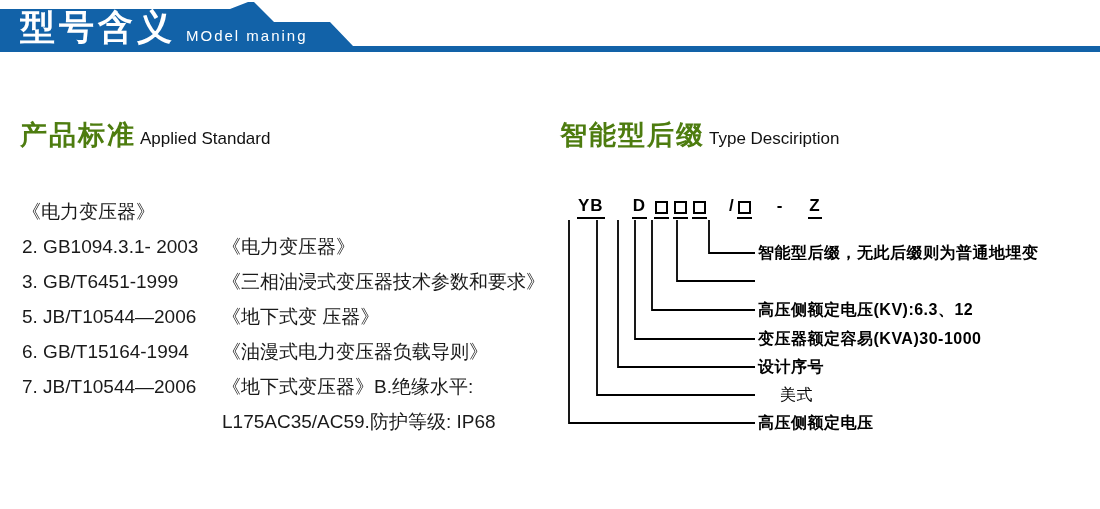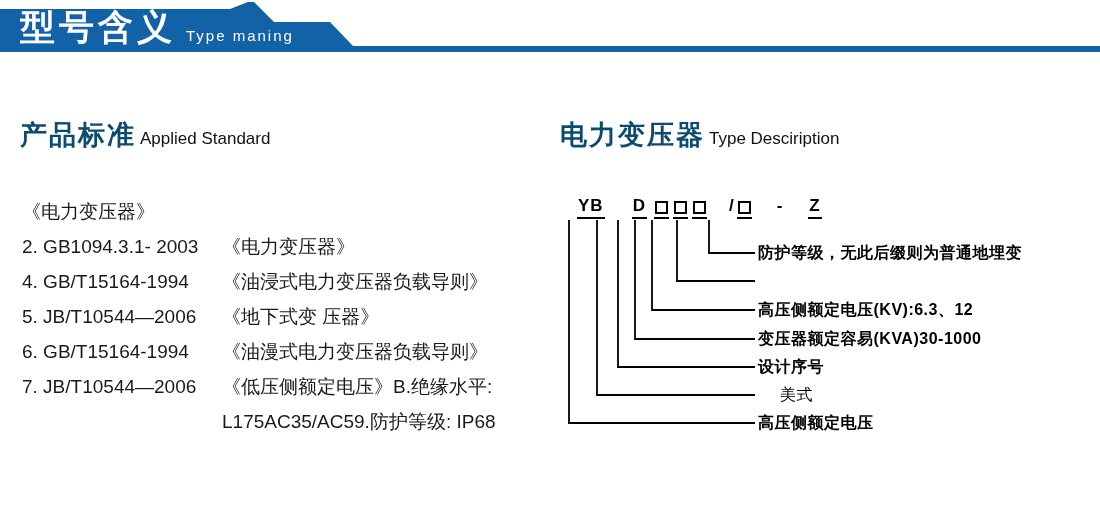--- a/index.html
+++ b/index.html
@@ -55,7 +55,7 @@
 
   <div class="banner"></div>
   <div class="banner-title">型号含义</div>
-  <div class="banner-sub">Type maning</div>
+  <div class="banner-sub">MOdel maning</div>
 
   <div class="sec-head" id="left-head">
     <span class="cn">产品标准</span><span class="en">Applied Standard</span>

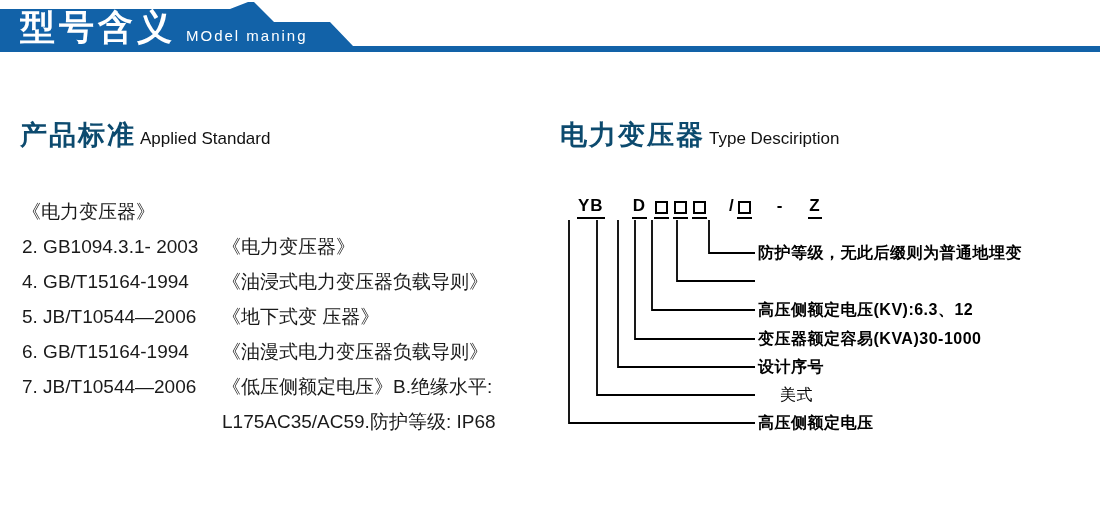--- a/index.html
+++ b/index.html
@@ -21,7 +21,7 @@
   }
   
   .sec-head{position:absolute;white-space:nowrap;}
-  .sec-head .cn{font-size:27px;font-weight:bold;color:#0c4a6e;letter-spacing:2px;}
+  .sec-head .cn{font-size:27px;font-weight:bold;color:#4d7c0f;letter-spacing:2px;}
   .sec-head .en{font-size:17px;color:#111111;margin-left:4px;}
   #left-head{left:20px;top:117px;}
   #right-head{left:560px;top:117px;}

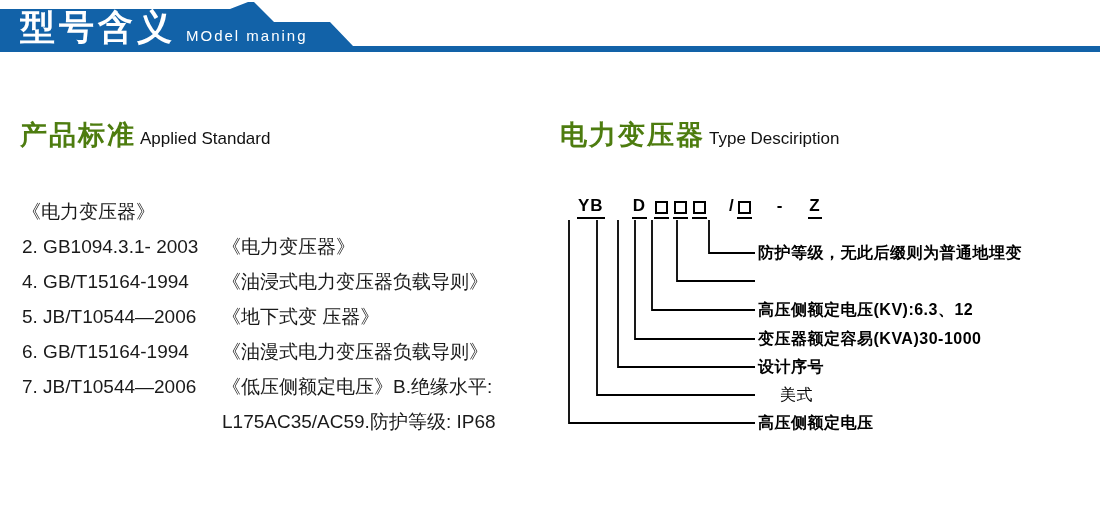--- a/index.html
+++ b/index.html
@@ -62,7 +62,7 @@
   </div>
 
   <div class="sec-head" id="right-head">
-    <span class="cn">电力变压器</span><span class="en">Type Desciription</span>
+    <span class="cn">智能型后缀</span><span class="en">Type Desciription</span>
   </div>
 
   <div class="std-list">

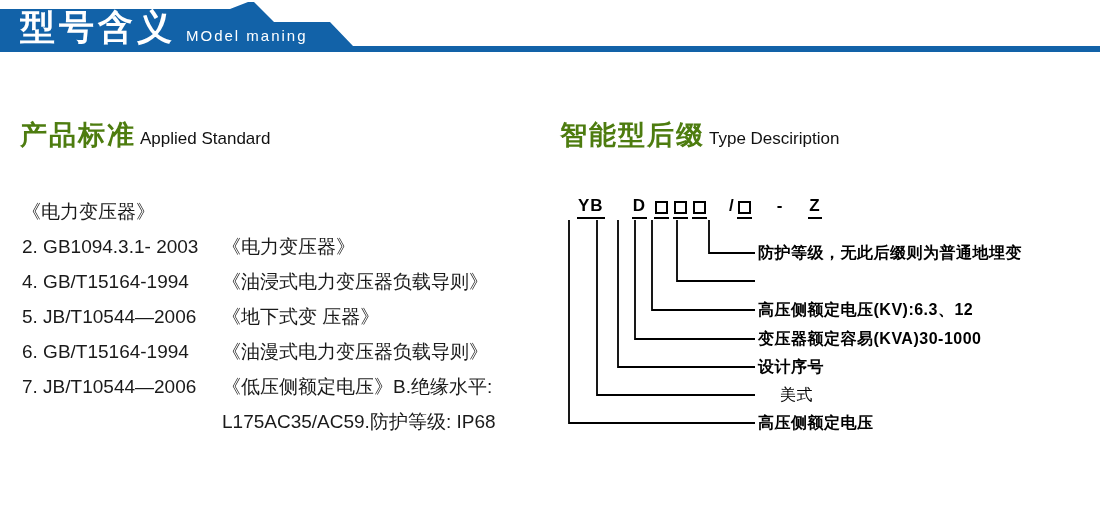--- a/index.html
+++ b/index.html
@@ -127,7 +127,7 @@
     </g>
   </svg>
 
-  <div class="dg-label" style="top:244px">防护等级，无此后缀则为普通地埋变</div>
+  <div class="dg-label" style="top:244px">智能型后缀，无此后缀则为普通地埋变</div>
   <div class="dg-label" style="top:301px">高压侧额定电压(KV):6.3、12</div>
   <div class="dg-label" style="top:330px">变压器额定容易(KVA)30-1000</div>
   <div class="dg-label" style="top:358px">设计序号</div>

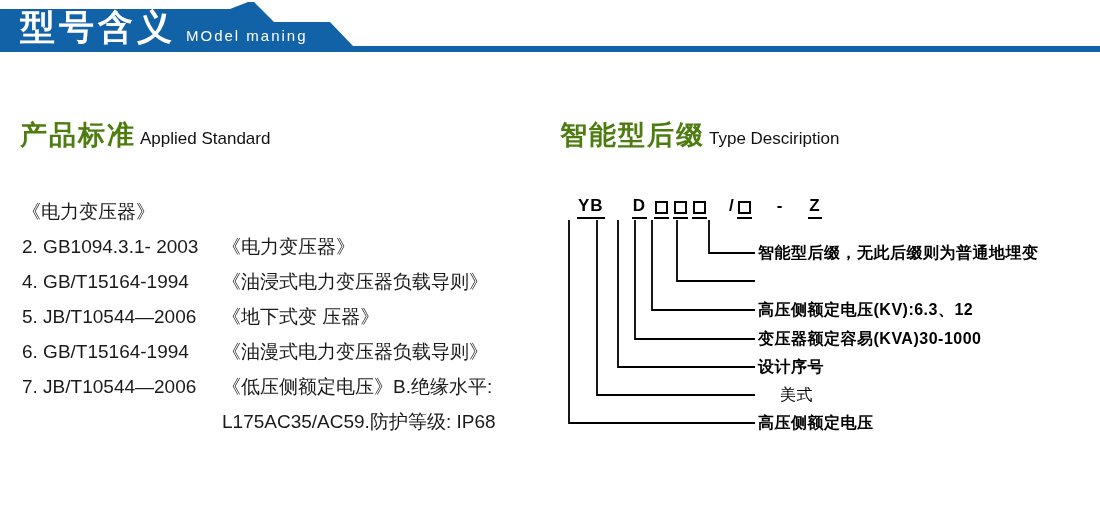--- a/index.html
+++ b/index.html
@@ -74,6 +74,10 @@
       <span class="title">《电力变压器》</span>
     </div>
     <div class="std-row">
+      <span class="code">3. GB/T6451-1999</span>
+      <span class="title">《三相油浸式变压器技术参数和要求》</span>
+    </div>
+    <div class="std-row">
       <span class="code">4. GB/T15164-1994</span>
       <span class="title">《油浸式电力变压器负载导则》</span>
     </div>

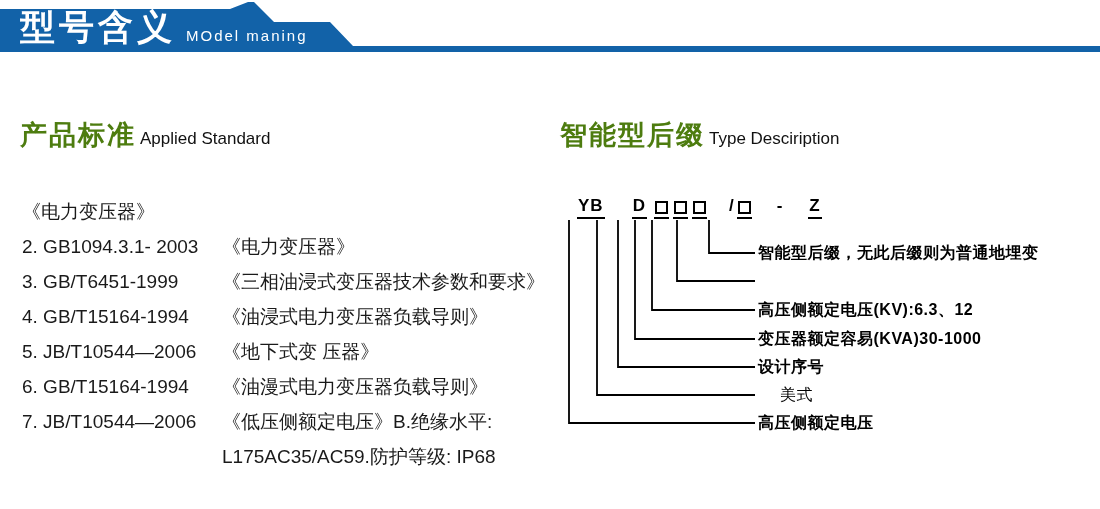--- a/index.html
+++ b/index.html
@@ -78,10 +78,6 @@
       <span class="title">《三相油浸式变压器技术参数和要求》</span>
     </div>
     <div class="std-row">
-      <span class="code">4. GB/T15164-1994</span>
-      <span class="title">《油浸式电力变压器负载导则》</span>
-    </div>
-    <div class="std-row">
       <span class="code">5. JB/T10544—2006</span>
       <span class="title">《地下式变 压器》</span>
     </div>

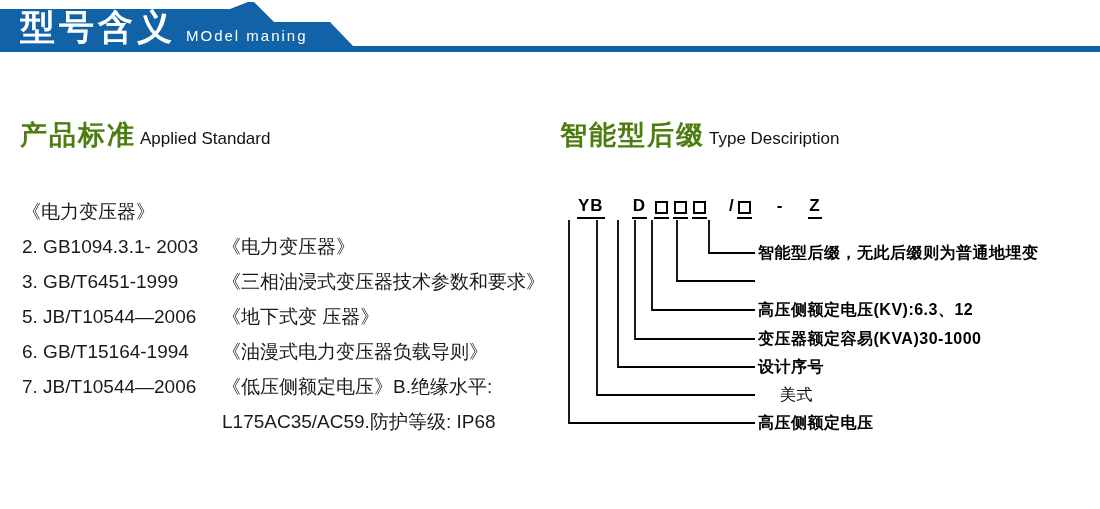--- a/index.html
+++ b/index.html
@@ -87,7 +87,7 @@
     </div>
     <div class="std-row">
       <span class="code">7. JB/T10544—2006</span>
-      <span class="title">《低压侧额定电压》B.绝缘水平:</span>
+      <span class="title">《地下式变压器》B.绝缘水平:</span>
     </div>
     <div class="std-row">
       <span class="code"></span>

